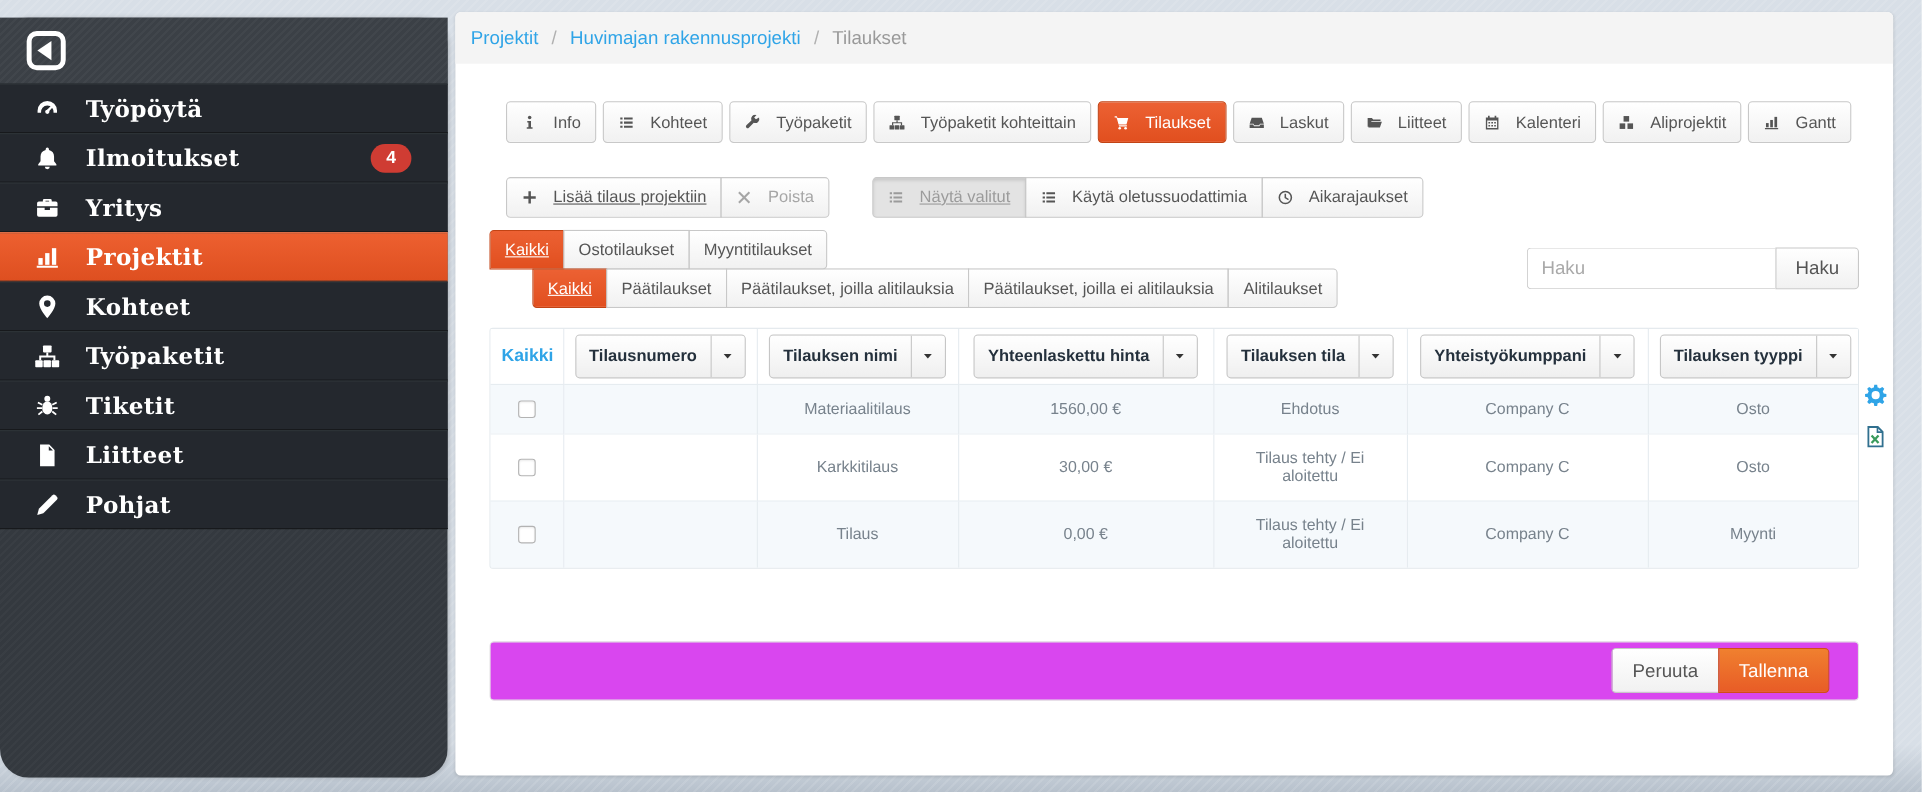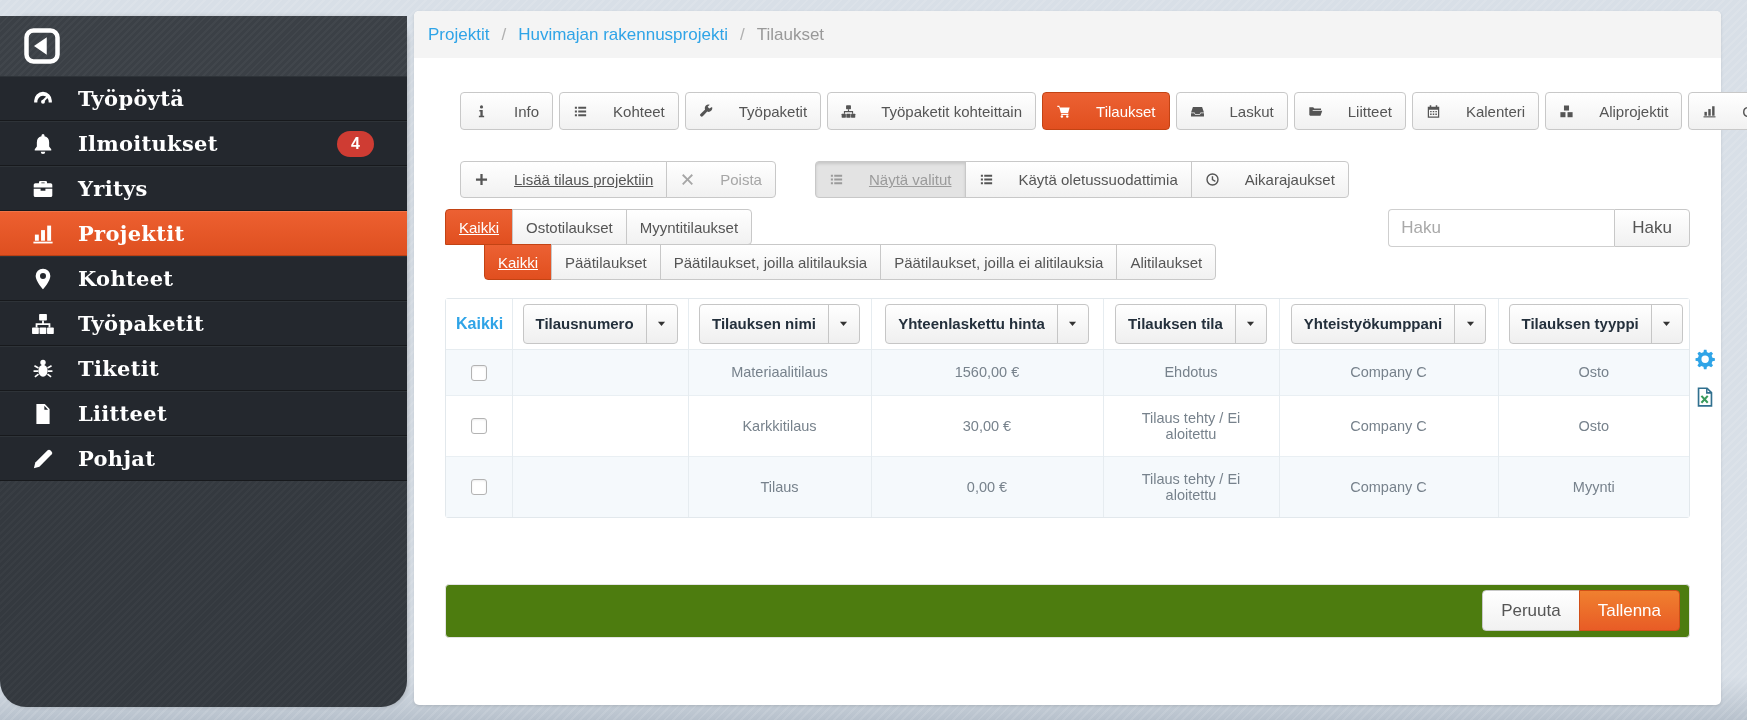--- a/index.html
+++ b/index.html
@@ -64,7 +64,7 @@
   .crumb-current { color:#999; }
 
   .btn {
-    display:inline-flex; align-items:center; gap:25px;
+    display:inline-flex; align-items:center; gap:14px;
     height:37px; padding:0 13px; font-size:15px; color:#555;
     background:linear-gradient(#ffffff,#f1f1f1);
     border:1px solid #c8c8c8; border-radius:4px; cursor:pointer;

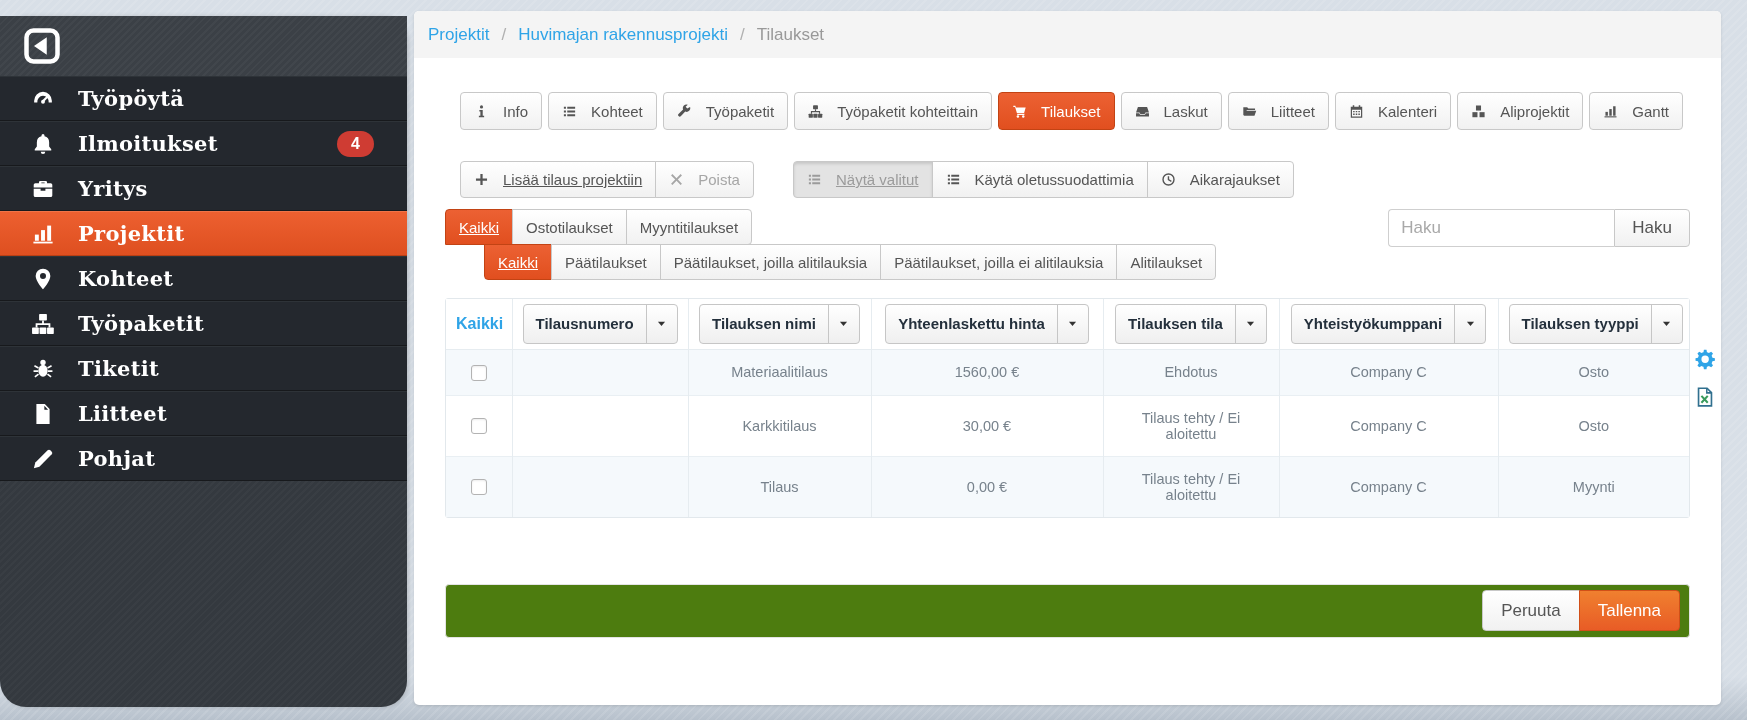--- a/index.html
+++ b/index.html
@@ -103,7 +103,7 @@
   .filter-row.first .btn.orange:first-child { border-radius:4px 0 0 0; }
   .filter-row.second .btn.orange:first-child { border-radius:0 0 0 4px; }
 
-  .search-group { position:absolute; right:0; top:0; display:inline-flex; }
+  .search-group { position:absolute; right:0; top:16px; display:inline-flex; }
   .search-input {
     width:226px; height:38px; border:1px solid #cfcfcf; border-right:none;
     border-radius:4px 0 0 4px; padding:0 12px; font-size:17px; color:#555;

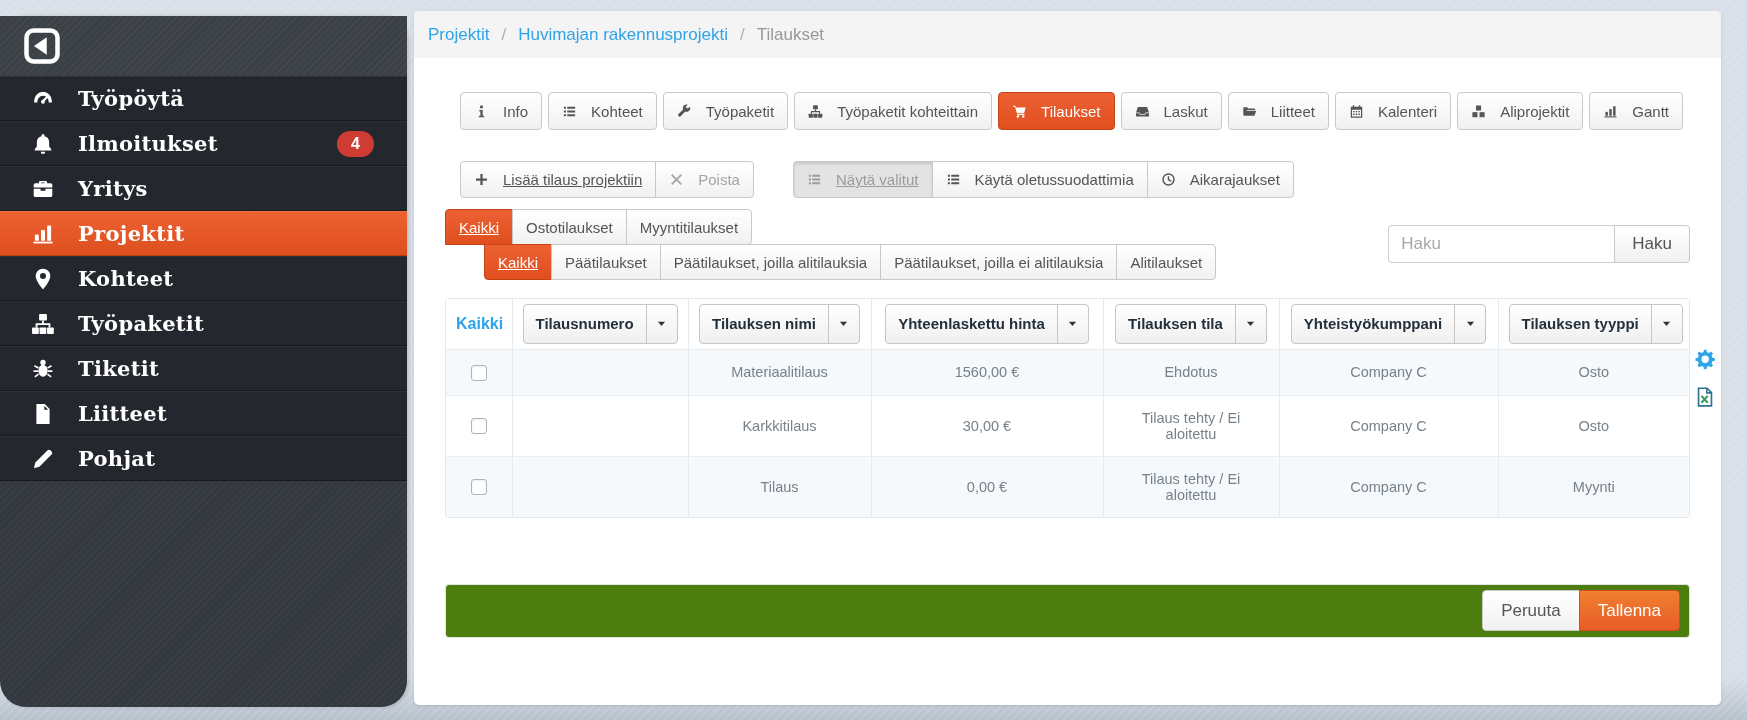--- a/index.html
+++ b/index.html
@@ -152,8 +152,8 @@
 
   
   .footer-panel {
-    margin-top:66px; height:54px; background:#4d7c0f; border:1px solid #e4e4e4; border-radius:4px;
-    display:flex; align-items:center; justify-content:flex-end; padding-right:9px;
+    margin-top:66px; height:54px; background:#d946ef; border:1px solid #e4e4e4; border-radius:4px;
+    display:flex; align-items:center; justify-content:flex-end; padding-right:26px;
   }
   .footer-panel .btn { height:41px; font-size:17px; padding:0 18px; }
   .footer-group { display:inline-flex; }

